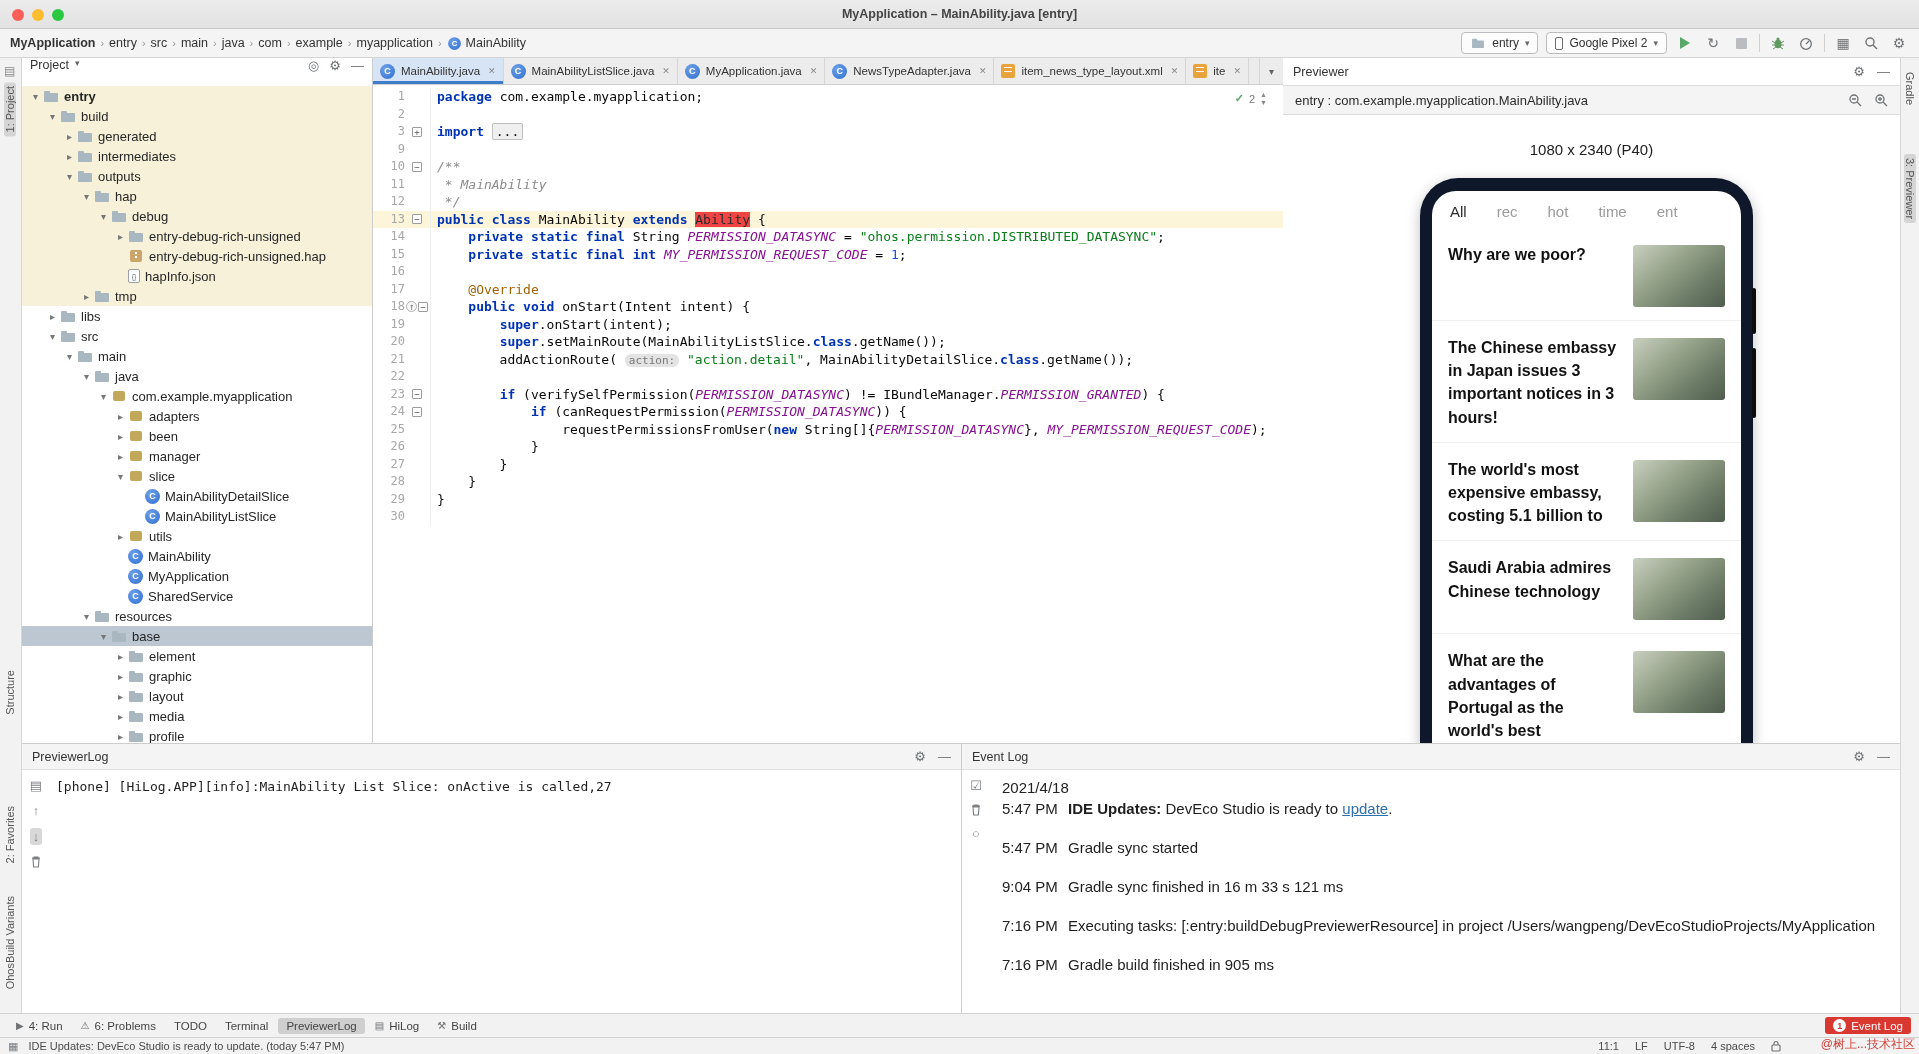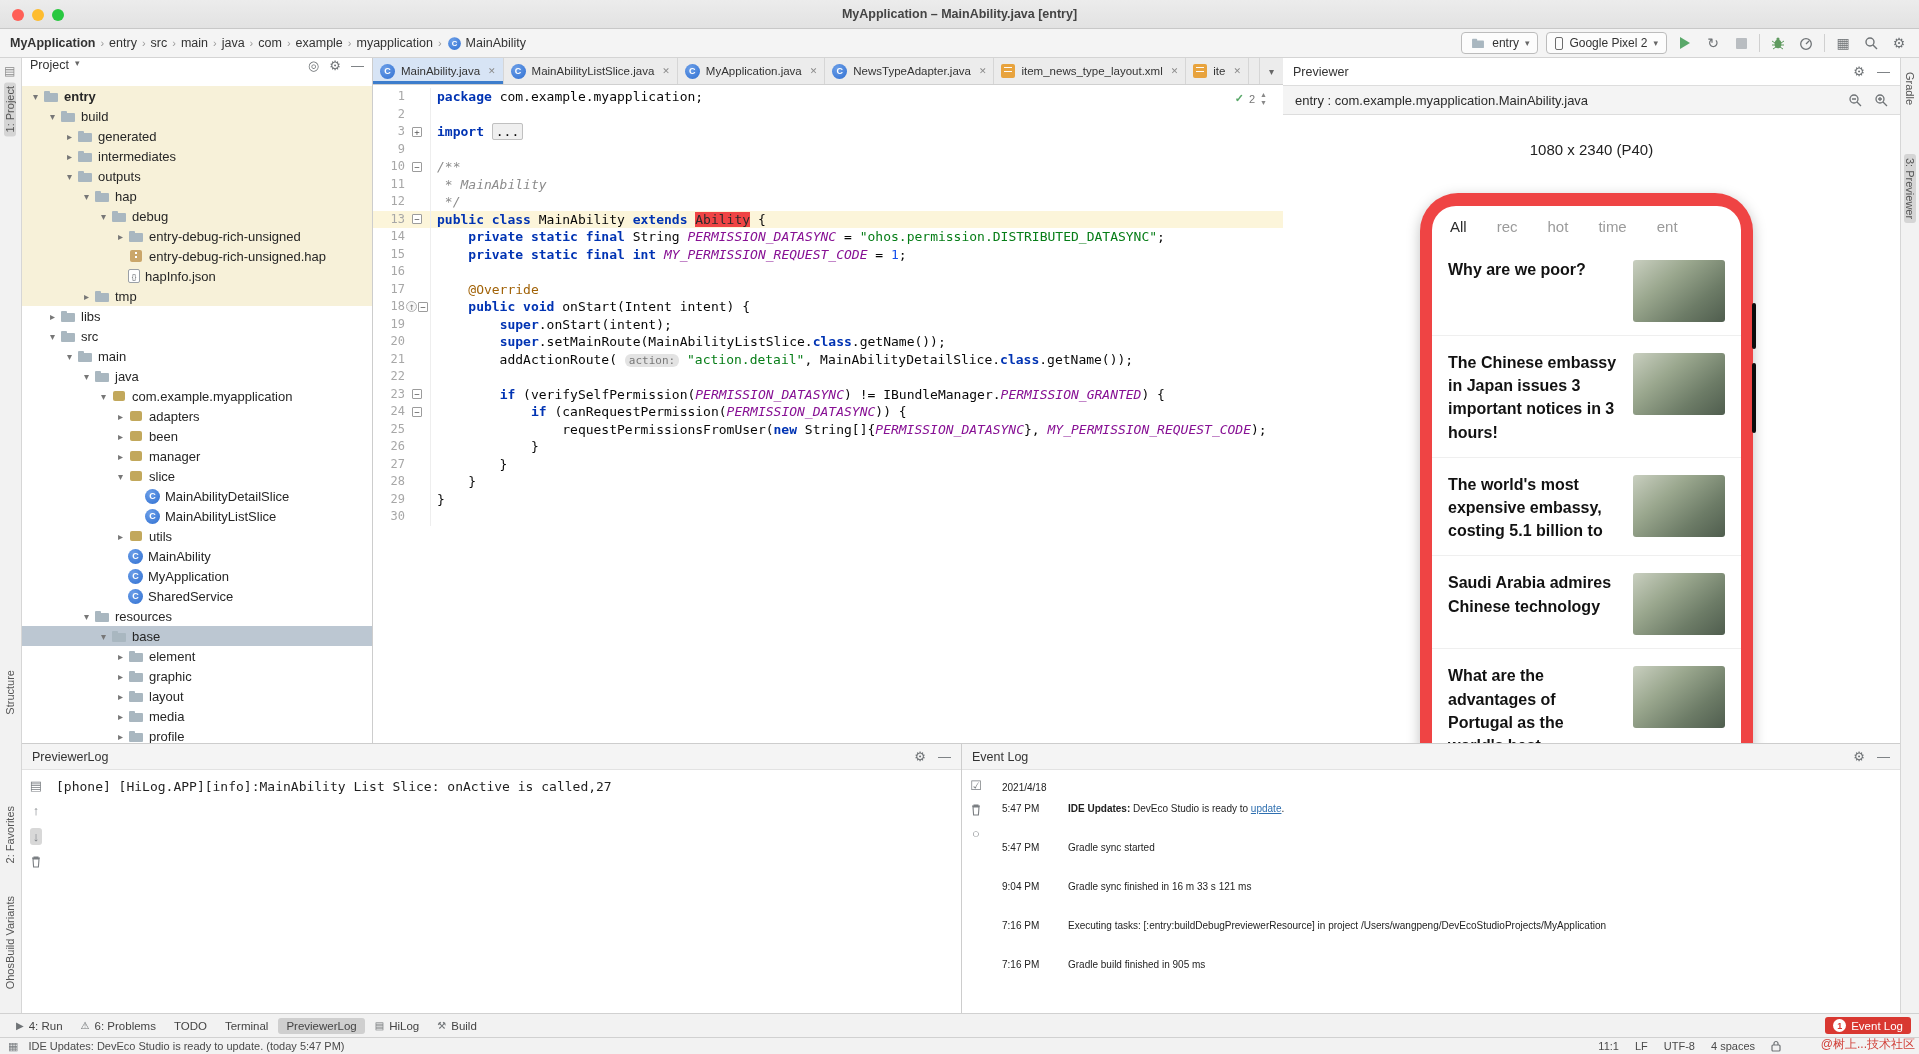--- a/index.html
+++ b/index.html
@@ -119,7 +119,7 @@
   .target-bar { height:30px; background:#f4f4f4; border-top:1px solid #ddd; border-bottom:1px solid #ddd;
     display:flex; align-items:center; padding:0 12px; font-size:13px; color:#2b2b2b; }
   .resolution { text-align:center; margin-top:26px; font-size:15px; color:#222; }
-  .phone { position:absolute; left:137px; top:135px; width:333px; height:660px; background:#ef4444;
+  .phone { position:absolute; left:137px; top:120px; width:333px; height:660px; background:#0f172a;
     border-radius:38px; padding:13px 12px; box-shadow:0 4px 14px rgba(0,0,0,.25); }
   .phone-btn { position:absolute; right:-3px; width:4px; border-radius:2px; background:#0c0c0c; }
   .screen { width:100%; height:100%; background:#fff; border-radius:24px; overflow:hidden; display:flex; flex-direction:column; }

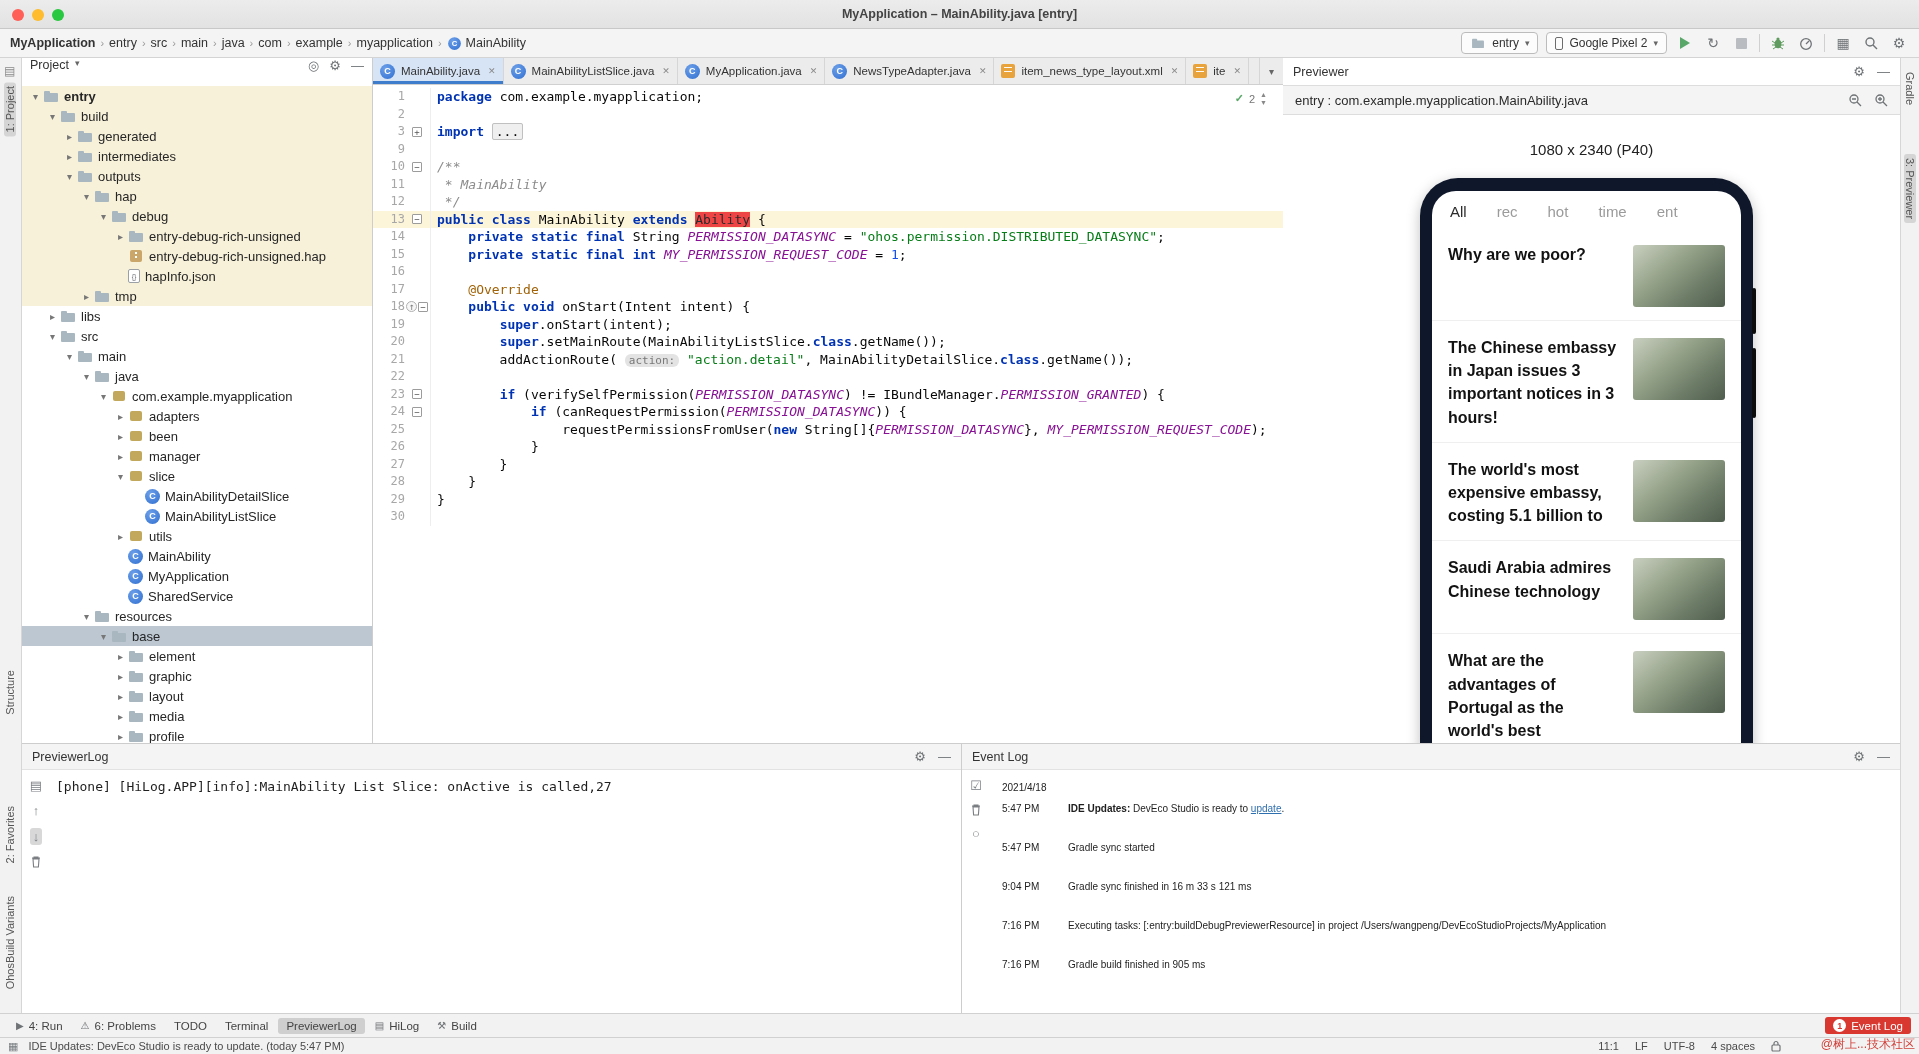--- a/index.html
+++ b/index.html
@@ -142,7 +142,7 @@
     padding-top:8px; color:#7a7e82; font-size:13px; }
   .side-icons .pressed { background:#d8d8d8; border-radius:3px; padding:1px 3px; }
   .log-text { flex:1; font-family:"DejaVu Sans Mono", monospace; font-size:13px; color:#1f1f1f; padding:9px 6px; white-space:pre; }
-  .ev-rows { flex:1; padding:8px 12px; font-size:10px; overflow:hidden; }
+  .ev-rows { flex:1; padding:8px 12px; font-size:15px; overflow:hidden; }
   .ev-row { display:flex; line-height:19px; margin-bottom:20px; }
   .ev-row.date { margin-bottom:2px; }
   .ev-time { width:66px; flex:none; color:#222; }

